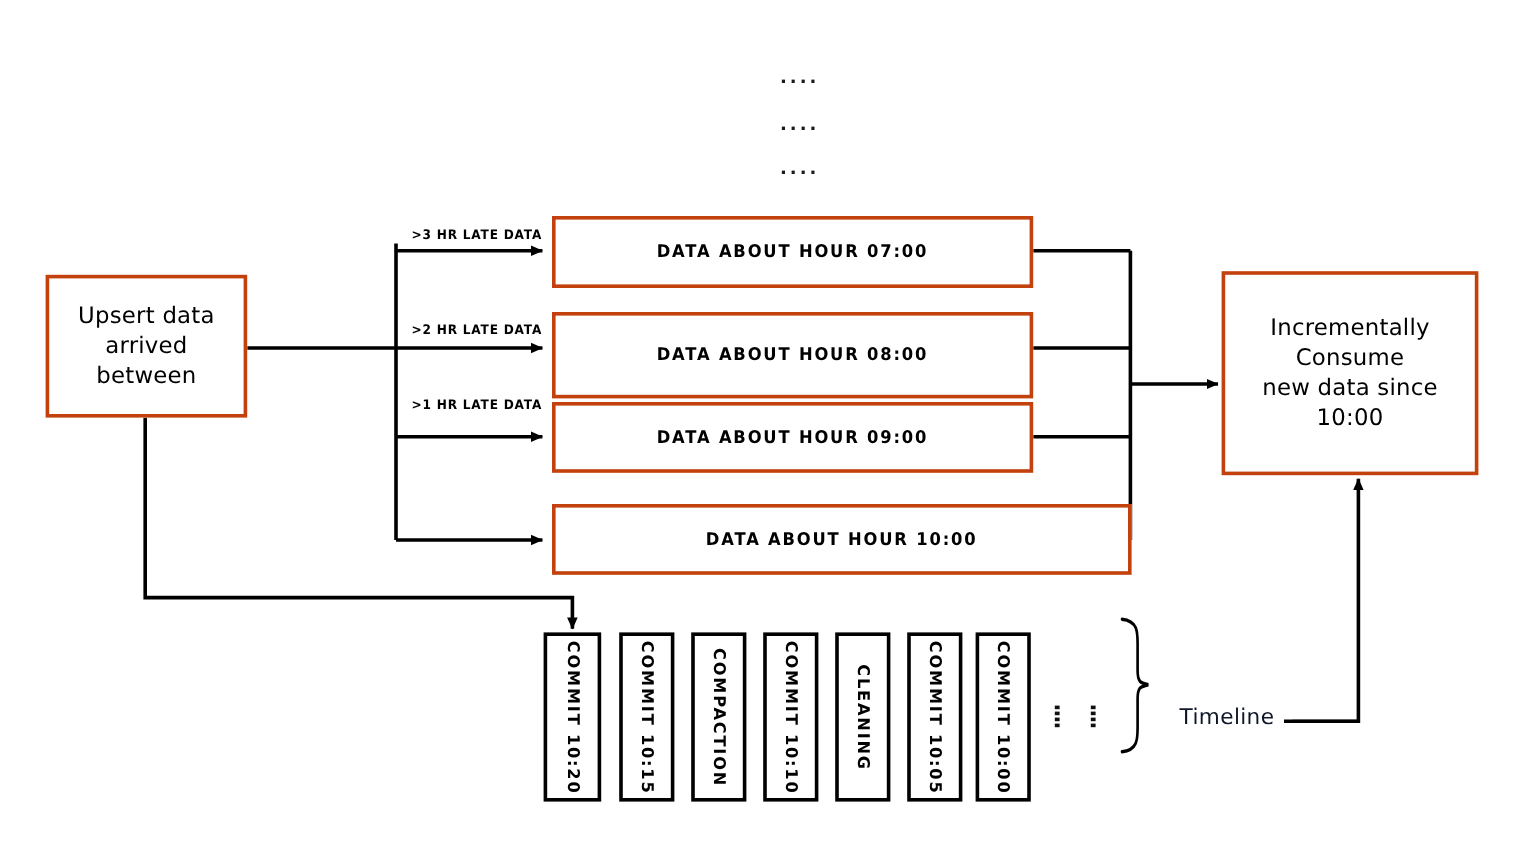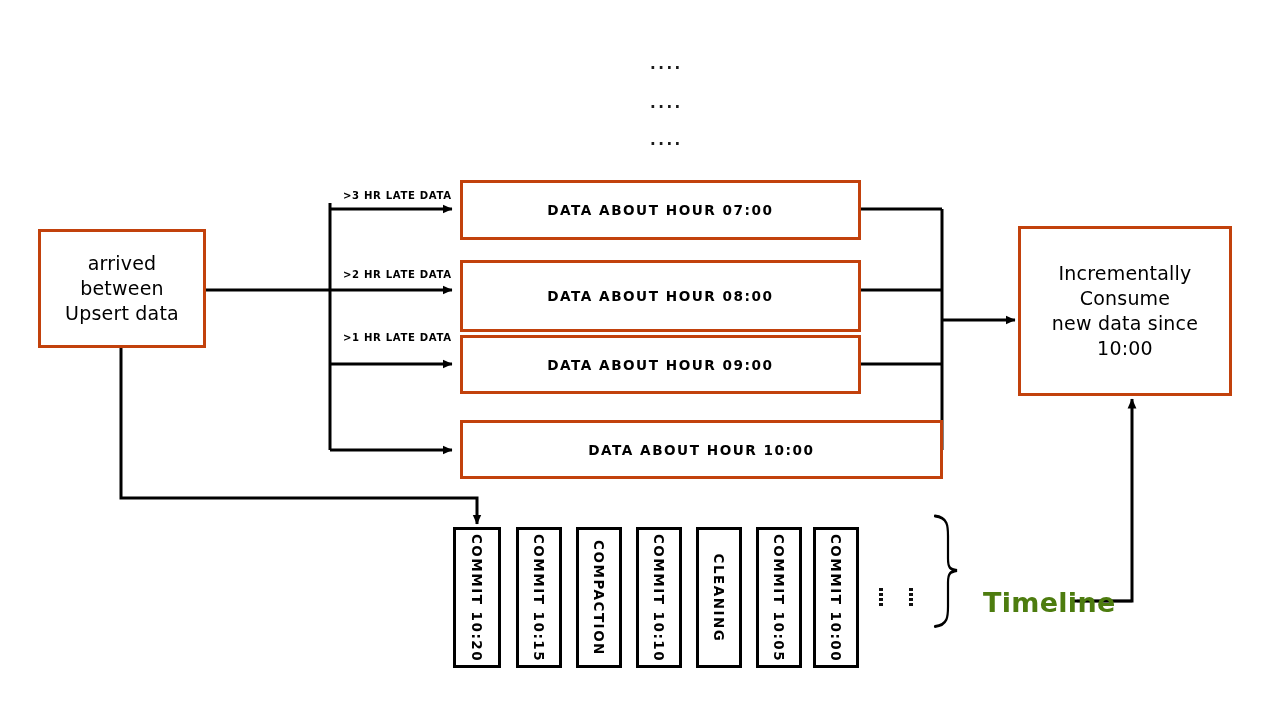--- a/index.html
+++ b/index.html
@@ -210,8 +210,8 @@
 
   <div class="box" style="left:38px; top:229px; width:168px; height:119px;">
     <div class="hand" style="padding:0 6px;">
+      <div>Upsert data</div>
       <div>arrived between</div>
-      <div>Upsert data</div>
     </div>
   </div>
 

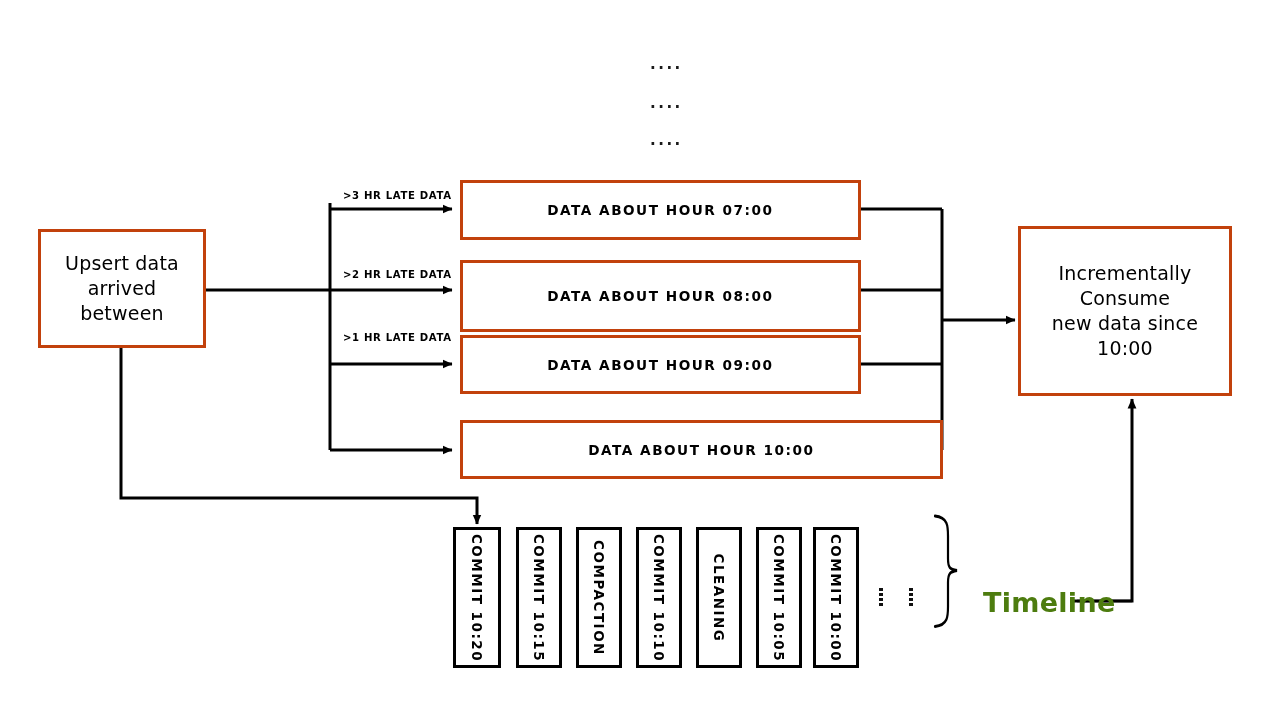--- a/index.html
+++ b/index.html
@@ -129,9 +129,9 @@
   .timeline-label {
     position: absolute;
     font-family: "DejaVu Sans", sans-serif;
-    font-weight: 700;
-    font-size: 27px;
-    color: #4d7c0f;
+    font-weight: 400;
+    font-size: 18px;
+    color: #0f172a;
     letter-spacing: 0.3px;
     white-space: nowrap;
   }

